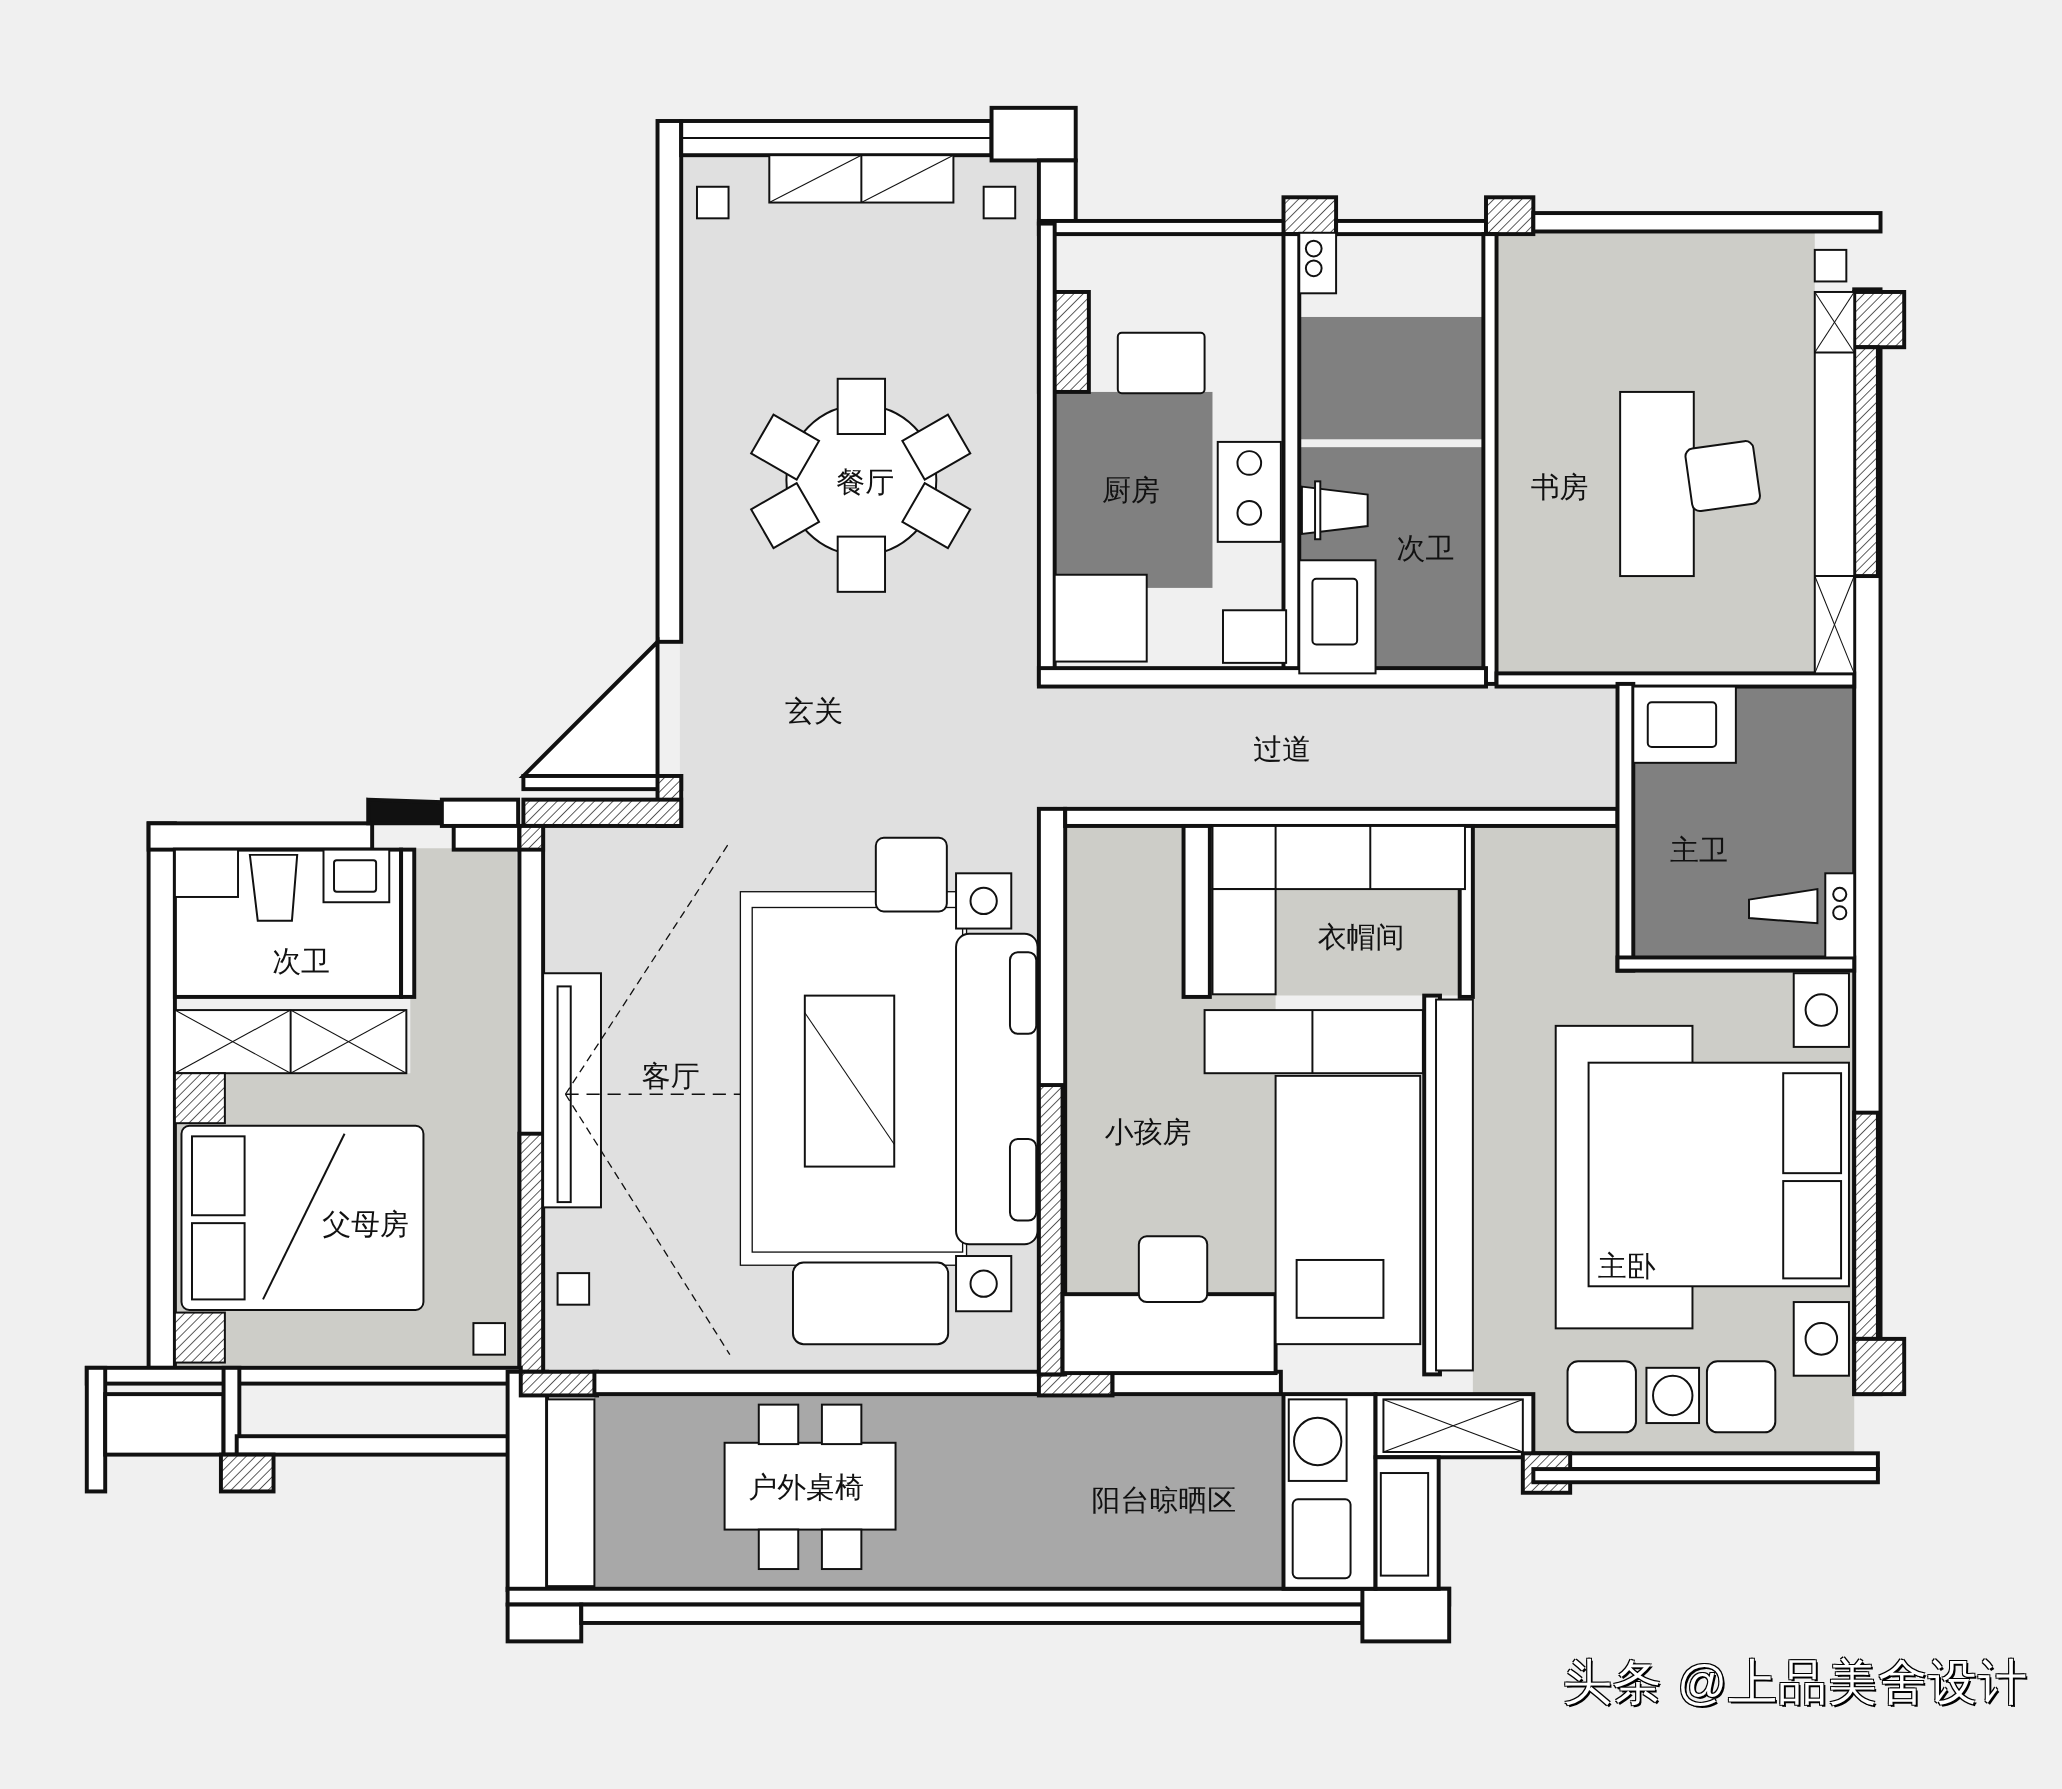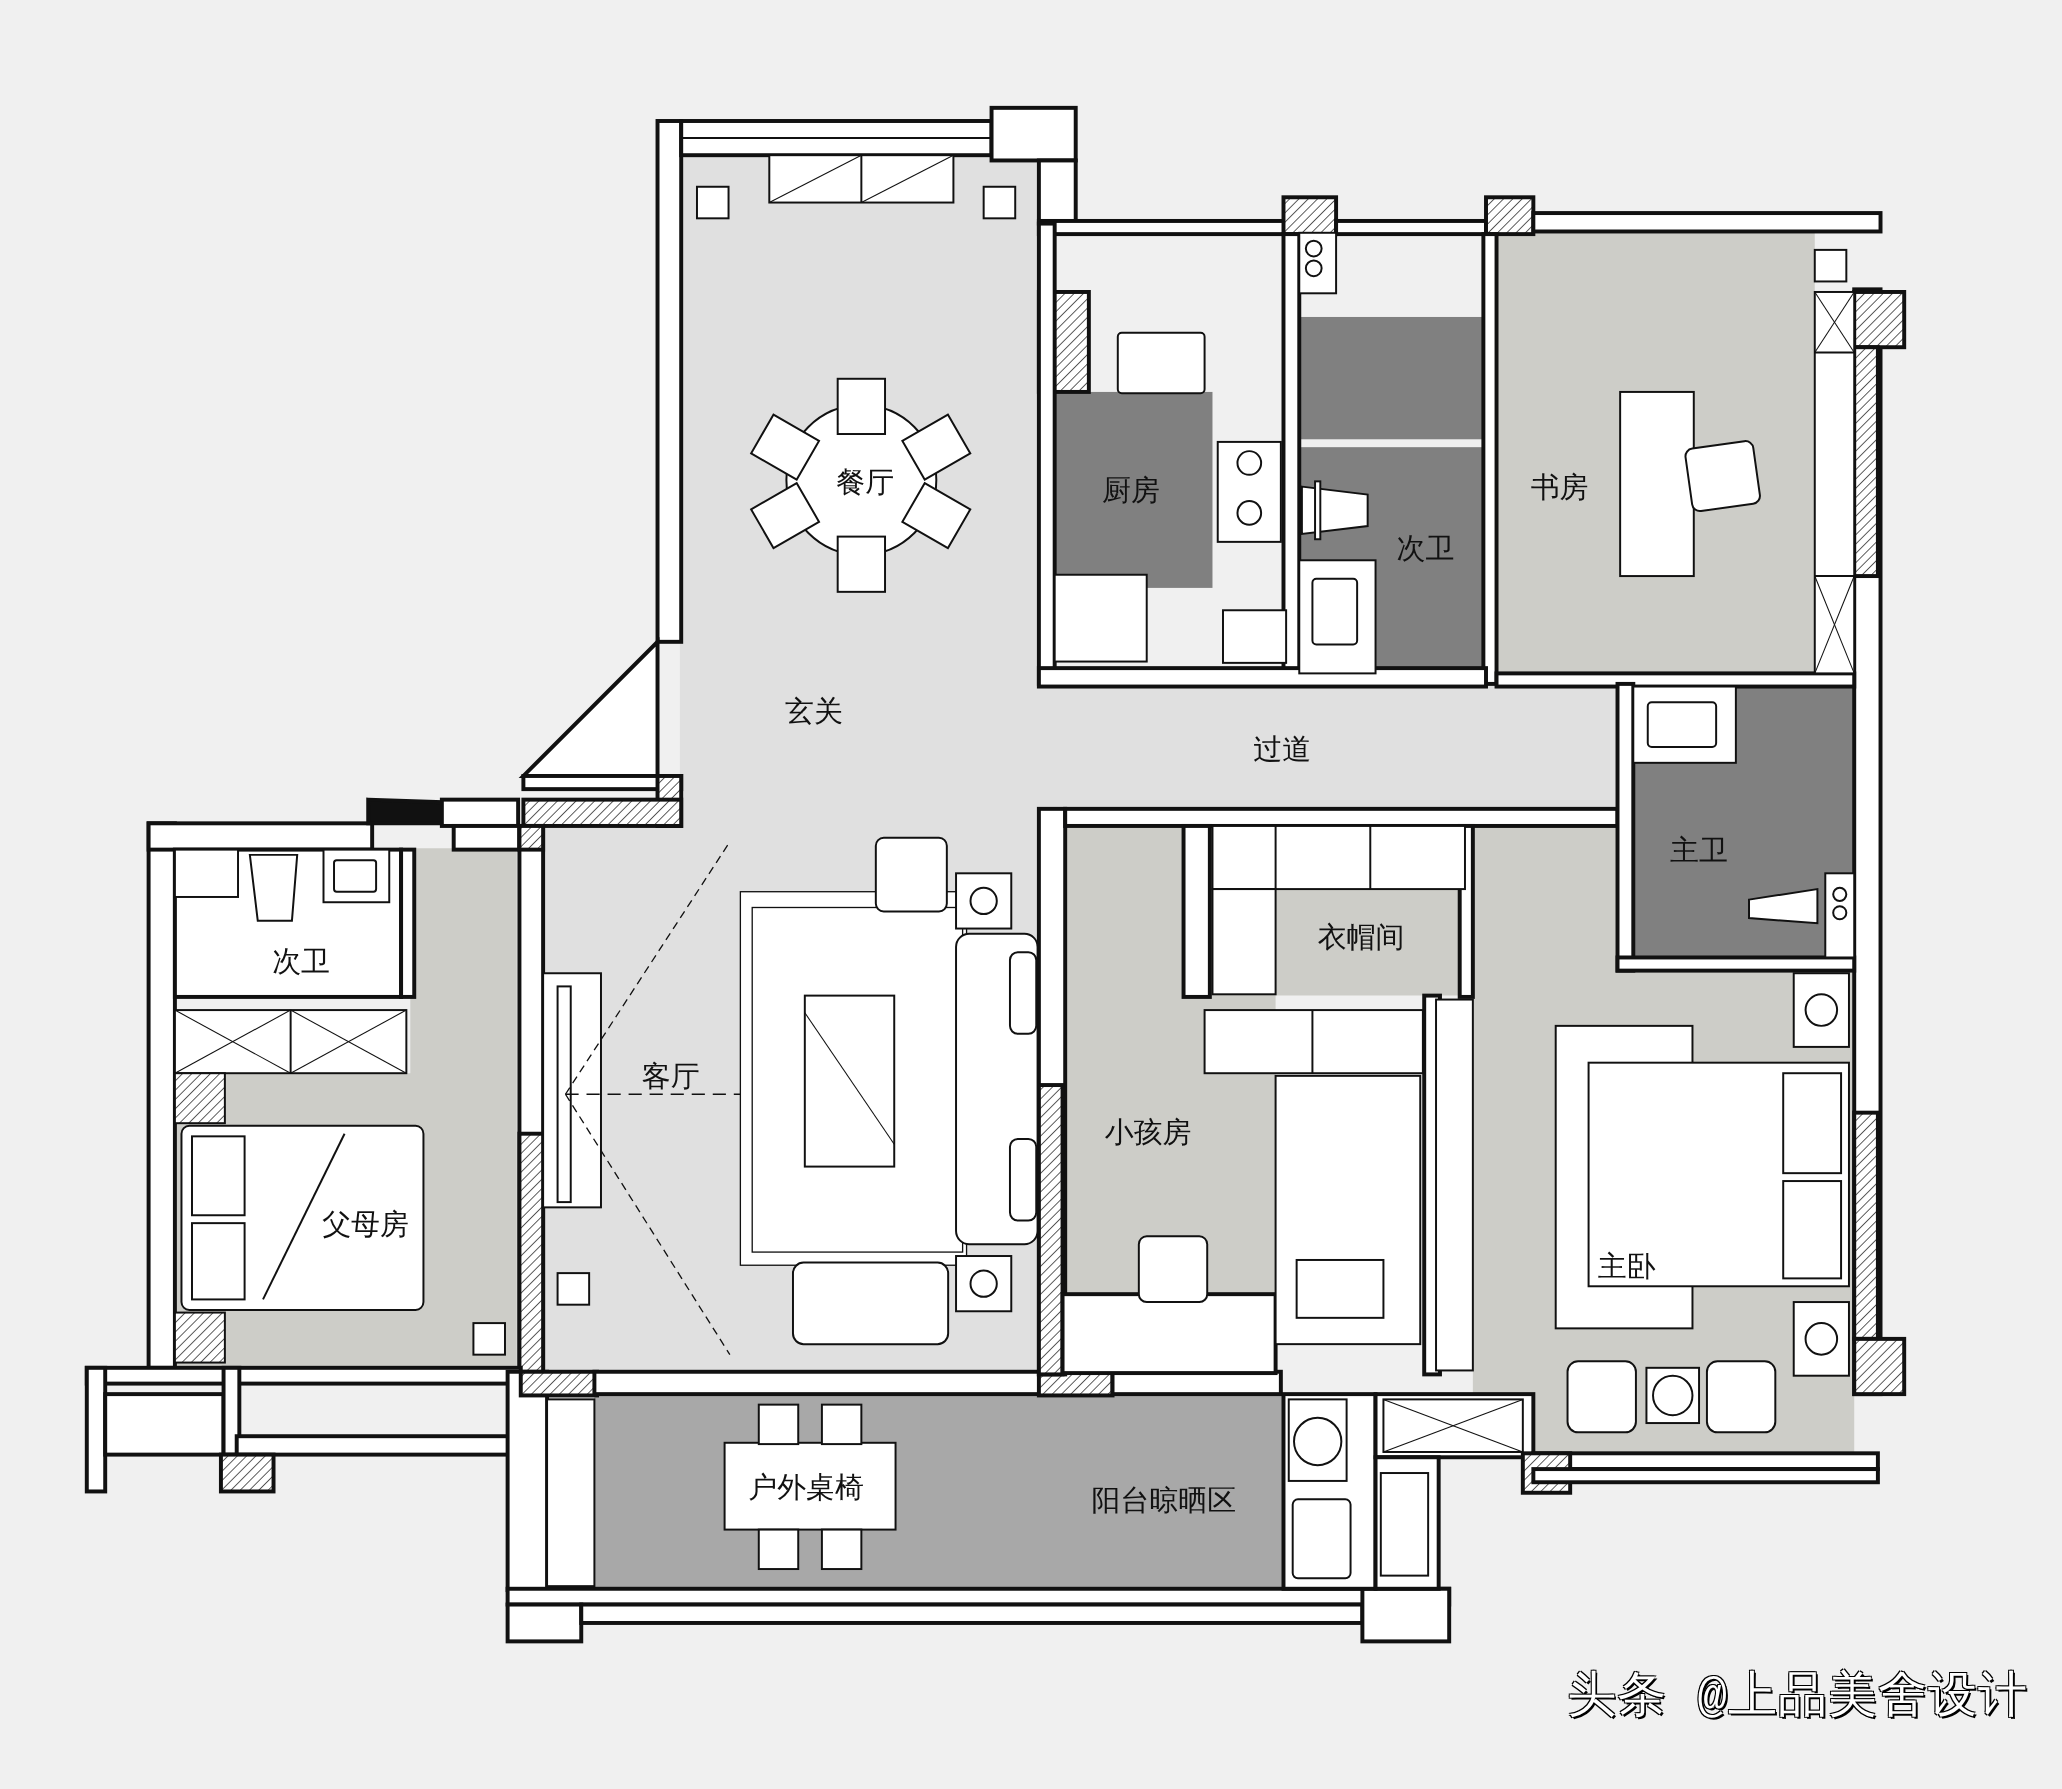--- a/index.html
+++ b/index.html
@@ -6,7 +6,7 @@
   body{width:2062px;height:1790px;overflow:hidden;position:relative;font-family:"DejaVu Sans","Liberation Sans",sans-serif;}
   #plan{position:absolute;left:0;top:0;width:2062px;height:1790px;}
   .lbl{font-family:"DejaVu Sans","Liberation Sans",sans-serif;font-size:22px;fill:#111;}
-  .wm{position:absolute;right:34px;bottom:62px;font-family:Liberation Mono, monospace;font-size:49px;color:#fff;
+  .wm{position:absolute;right:34px;bottom:74px;font-family:Liberation Sans, sans-serif;font-size:49px;color:#fff;
       text-shadow:1.9px 1.9px 0 #000,-1px -1px 0 #000,1px -1px 0 #000,-1px 1px 0 #000;letter-spacing:1px;}
 </style>
 </head>

